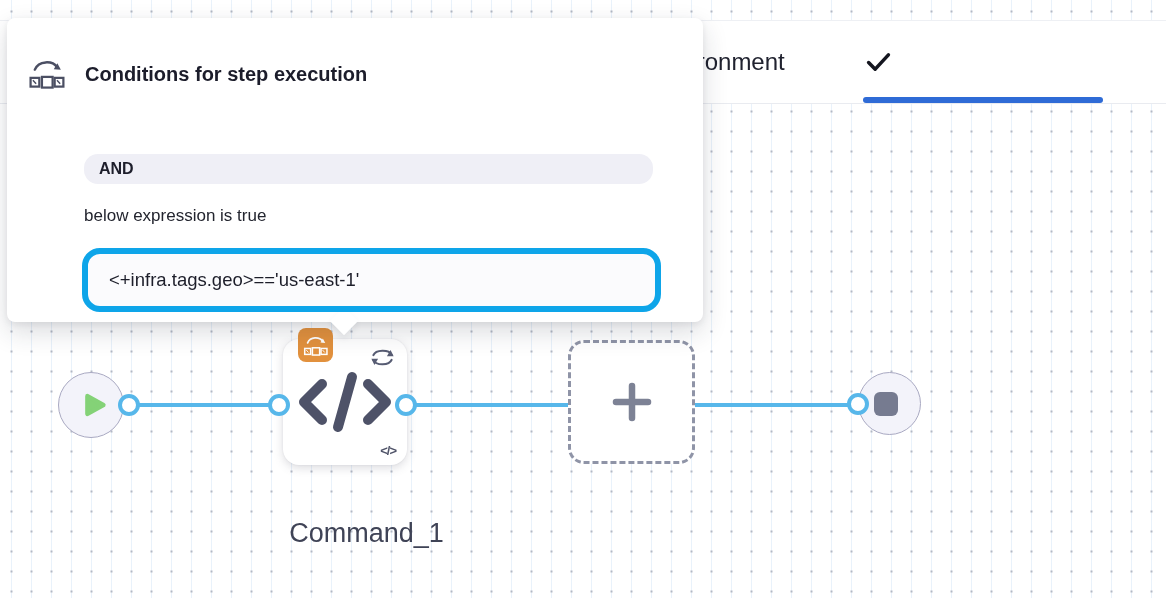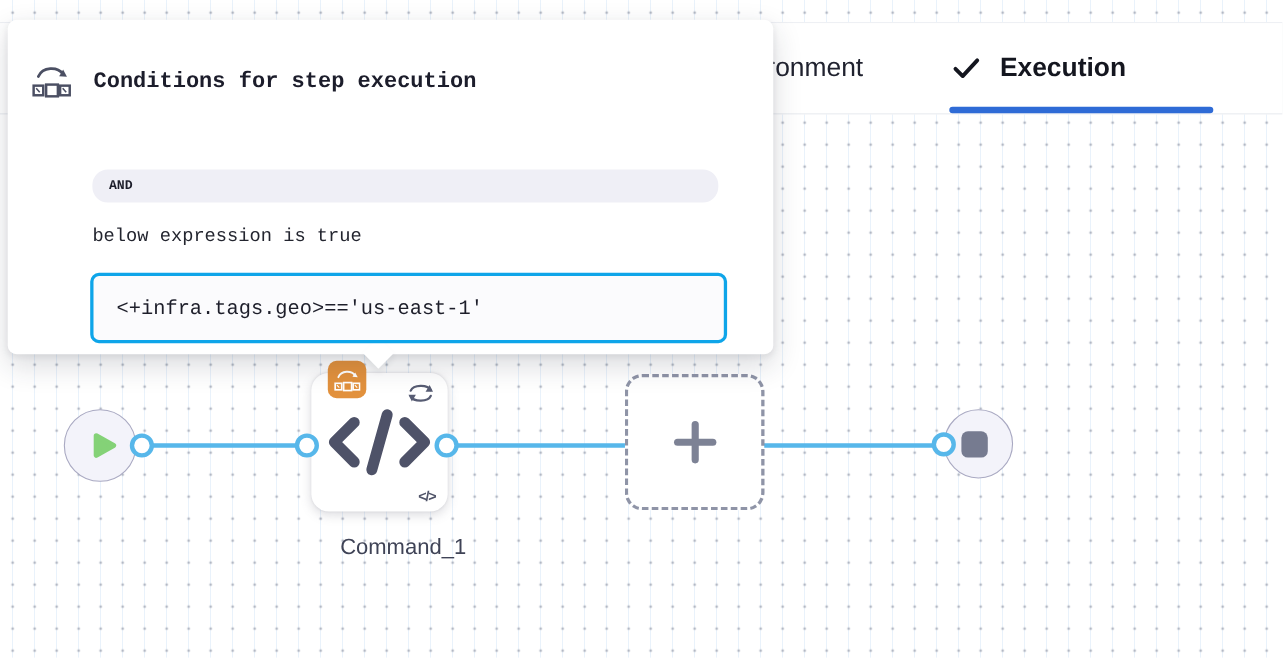--- a/index.html
+++ b/index.html
@@ -108,7 +108,6 @@
     position:absolute; left:7px; top:18px; width:696px; height:304px;
     background:#ffffff; border-radius:8px; z-index:5;
     box-shadow:0 10px 26px rgba(34,36,56,0.16), 0 2px 6px rgba(34,36,56,0.08);
-    font-family:Liberation Mono, monospace;
   }
   .popover-tail {
     position:absolute; left:327px; bottom:-9px; width:20px; height:20px;

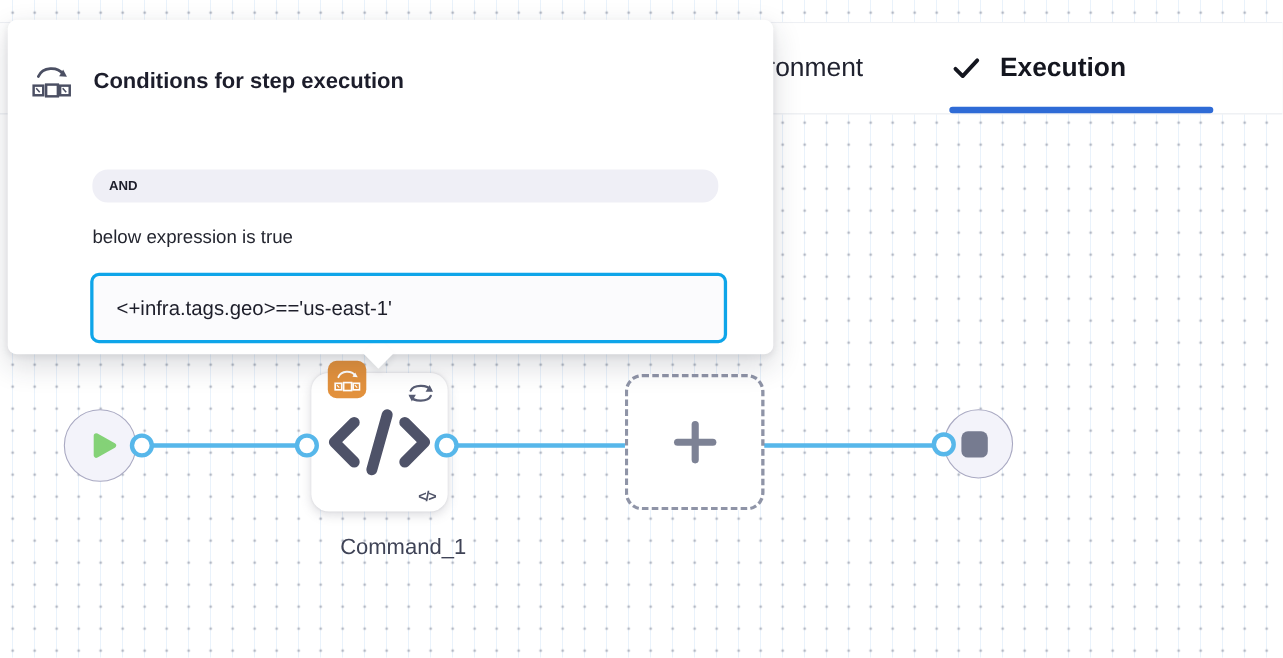--- a/index.html
+++ b/index.html
@@ -176,7 +176,6 @@
           <path d="M3 10.5 L9 16.5 L21 3.5" fill="none" stroke="#14161f" stroke-width="3.2" stroke-linecap="round" stroke-linejoin="round"></path>
         </svg>
       </span>
-      <span>Execution</span>
     </div>
     <div class="tab-underline"></div>
   </div>

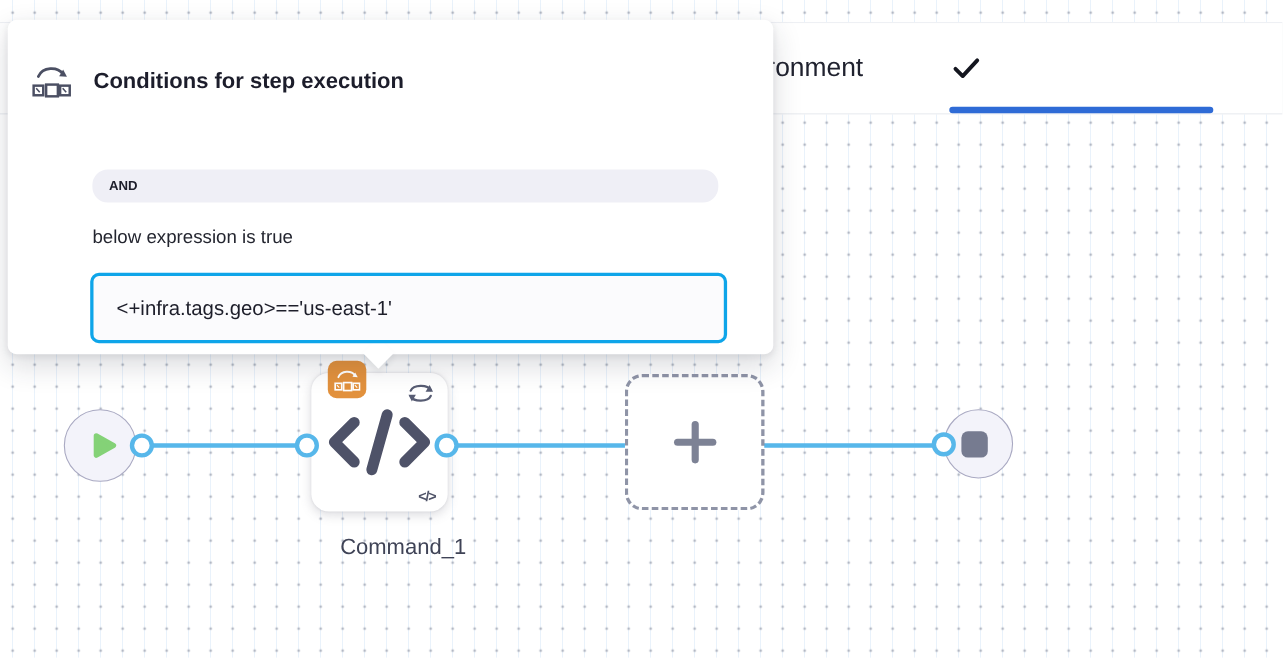--- a/index.html
+++ b/index.html
@@ -127,7 +127,7 @@
     position:absolute; left:77px; top:136px; width:569px; height:30px;
     background:#efeff6; border-radius:14px;
     display:flex; align-items:center; padding-left:15px;
-    font-size:12px; font-weight:700; color:#1d1e2b;
+    font-size:16px; font-weight:700; color:#1d1e2b;
   }
   .below-text {
     position:absolute; left:77px; top:188px;

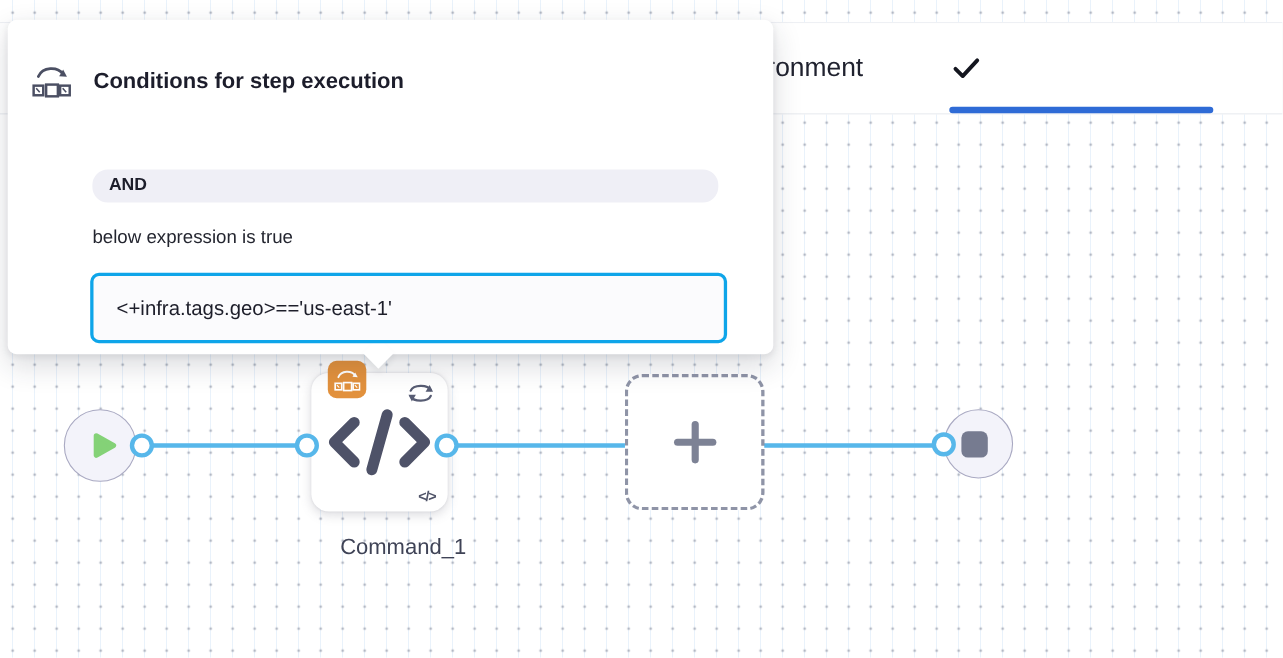--- a/index.html
+++ b/index.html
@@ -135,7 +135,7 @@
   }
   .expr-box {
     position:absolute; left:75px; top:230px; width:579px; height:64px;
-    background:#fbfbfd; border:3px solid #0ea5e9; border-radius:8px;
+    background:#fbfbfd; border:6px solid #0ea5e9; border-radius:18px;
     display:flex; align-items:center; padding-left:21px;
     font-size:18.5px; color:#1d1e2a;
   }

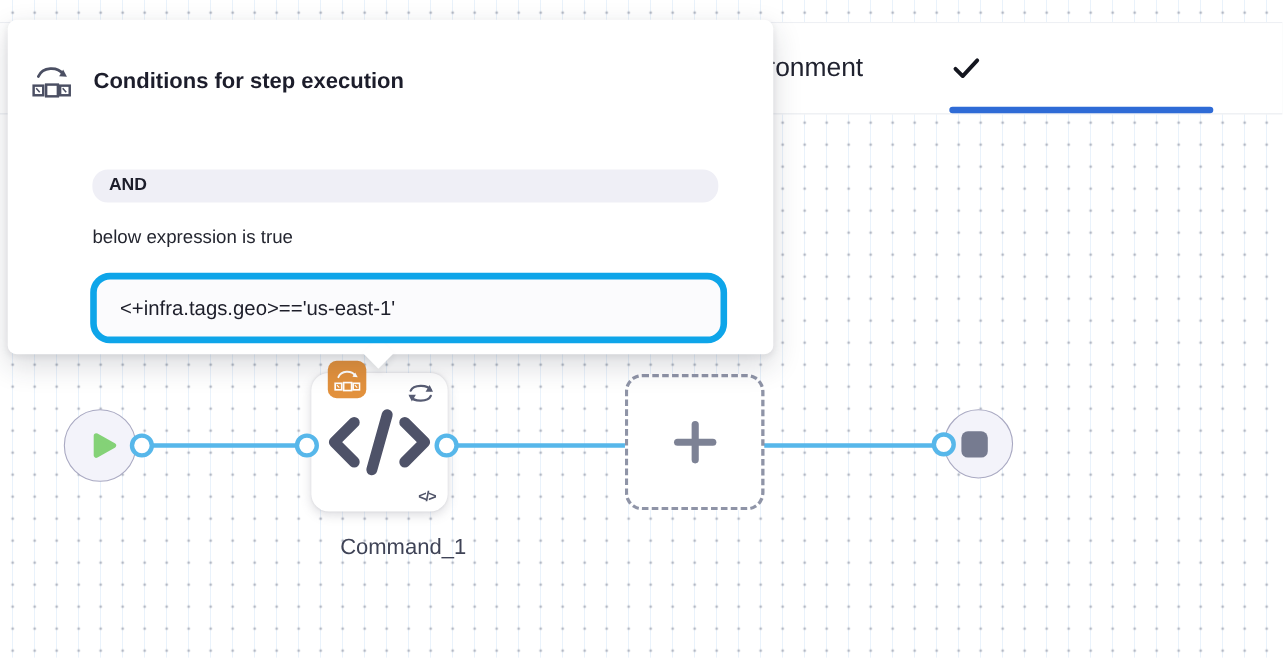--- a/index.html
+++ b/index.html
@@ -97,8 +97,8 @@
   }
 
   .node-label {
-    position:absolute; top:487px; transform:translateX(-50%);
-    font-size:20px; color:#3f4356; white-space:nowrap; z-index:2;padding-left:43px;
+    position:absolute; top:518px; transform:translateX(-50%);
+    font-size:27px; color:#3f4356; white-space:nowrap; z-index:2;padding-left:43px;
   }
   .label-cmd { left:345px; }
   .label-add { left:632px; color:#474b5f; }

